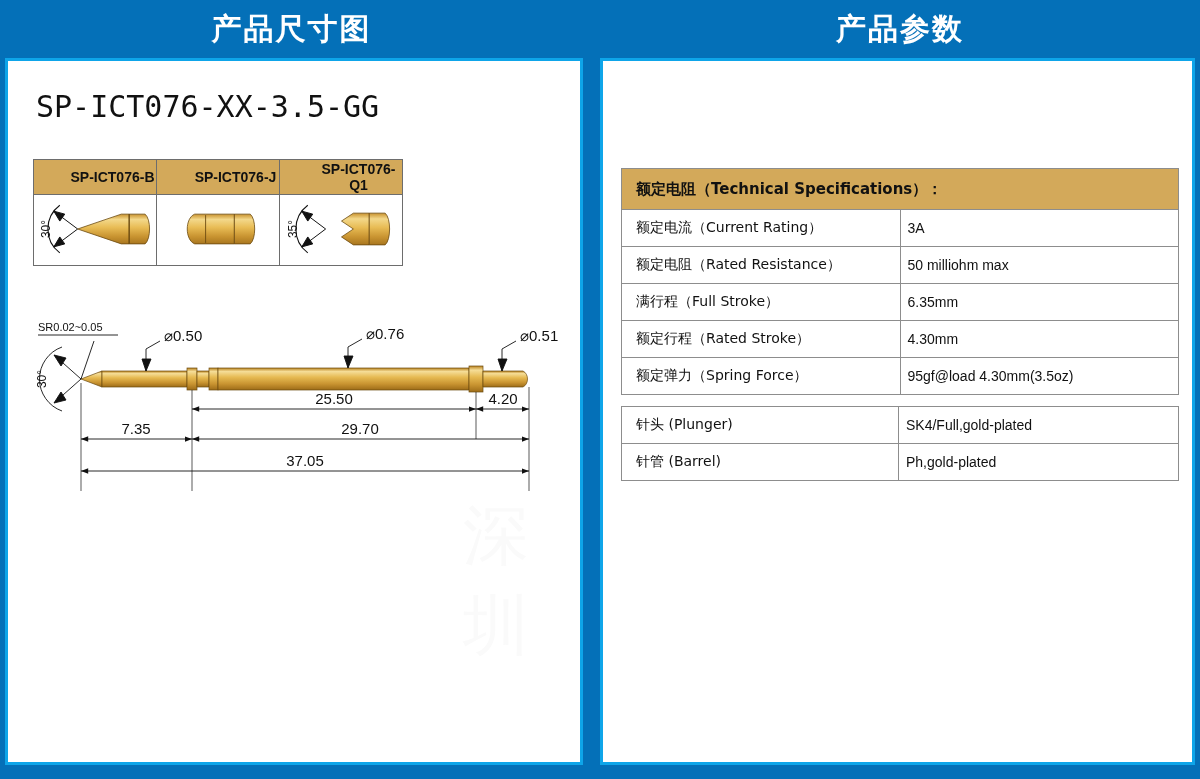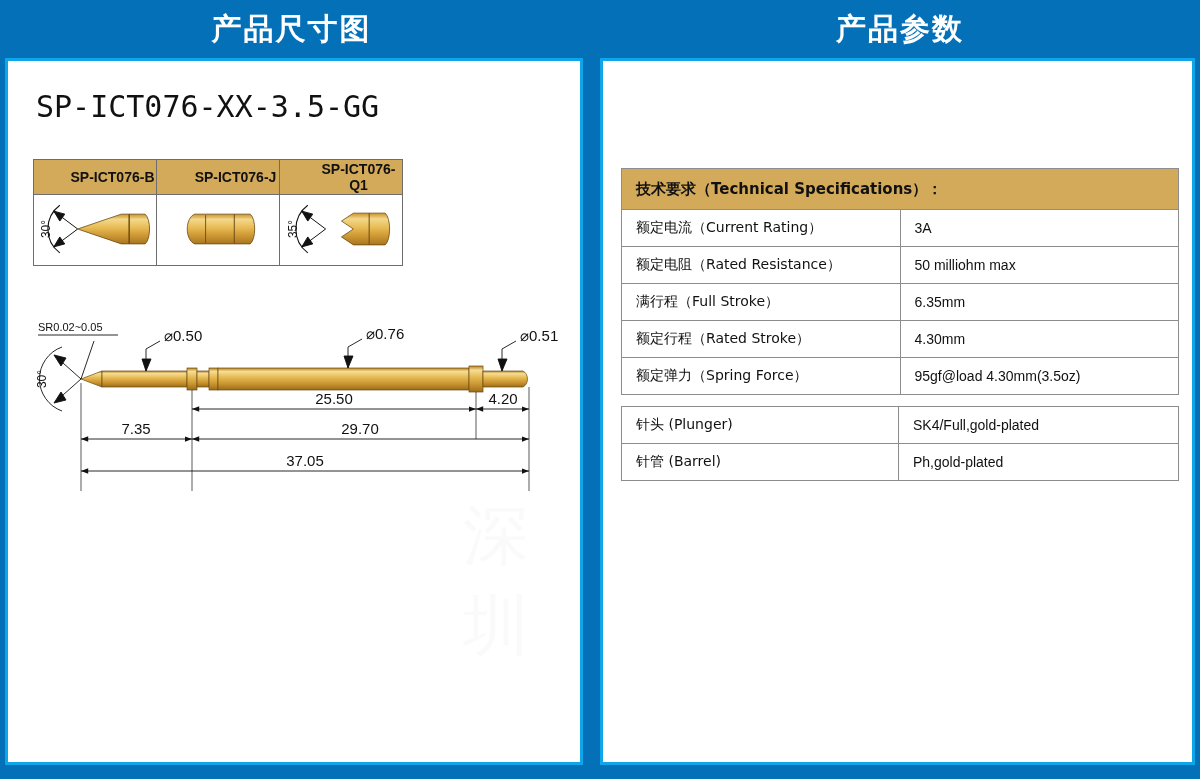--- a/index.html
+++ b/index.html
@@ -281,7 +281,7 @@
     <table class="spec" id="spec-tech">
       <tbody>
           <tr class="grp">
-        <td colspan="2">技术要求（Technical Specifications）：</td>
+        <td colspan="2">额定电阻（Technical Specifications）：</td>
       </tr>
       <tr>
         <td class="k">额定电流（Current Rating）</td>

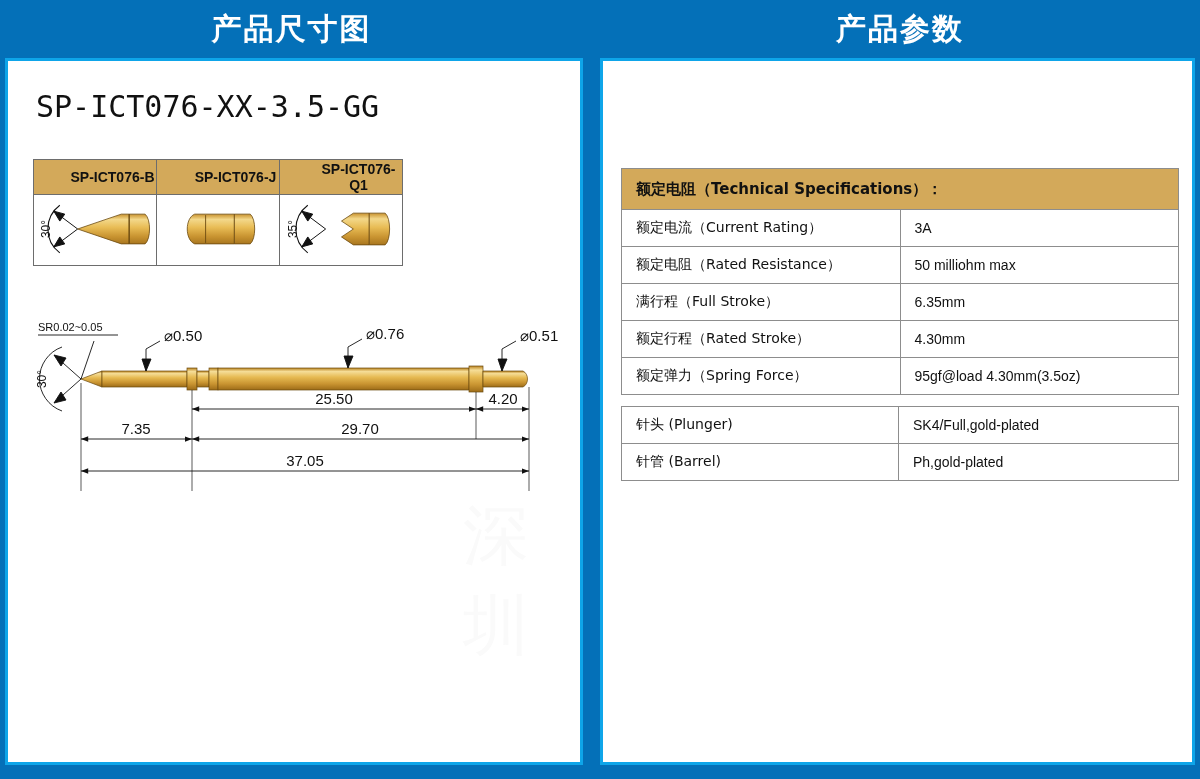--- a/index.html
+++ b/index.html
@@ -88,7 +88,7 @@
     font-family:"DejaVu Sans",sans-serif;
   }
   .spec td.v{
-    height:36px;padding:0 14px;
+    height:36px;padding:0 7px;
     font-size:14px;color:#111;
     border:1px solid #8d8d8d;background:#fff;
     font-family:"Liberation Sans",sans-serif;

